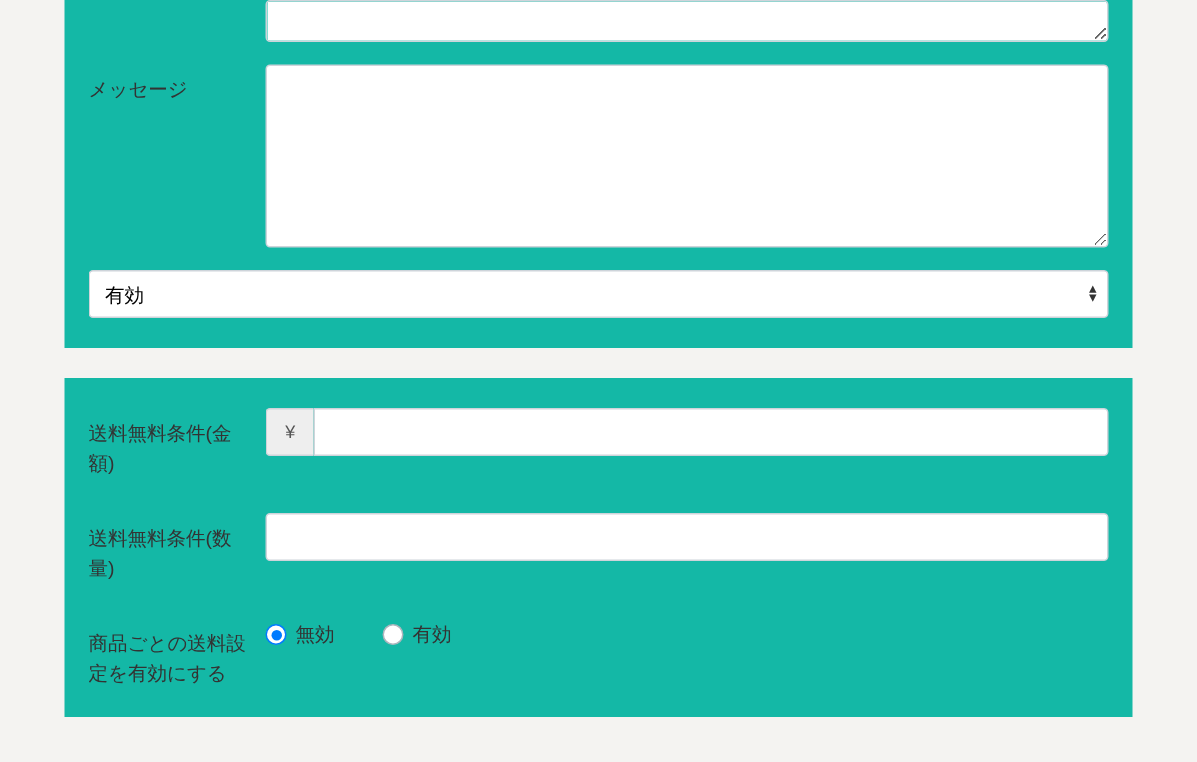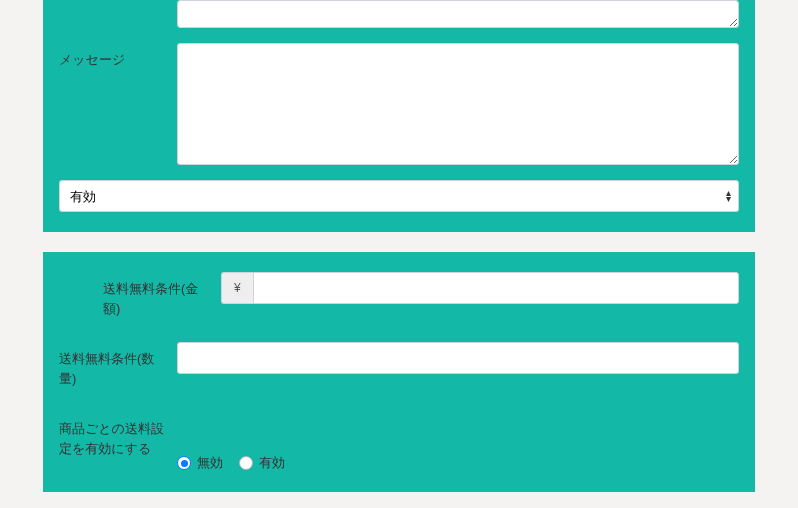--- a/index.html
+++ b/index.html
@@ -179,7 +179,7 @@
 
 <div class="card card-bottom">
 
-  <div class="form-row" style="padding-top:20px;margin-left:44px;">
+  <div class="form-row" style="padding-top:20px;">
     <div class="form-label">送料無料条件(金額)</div>
     <div class="form-control-wrap">
       <div class="input-group">

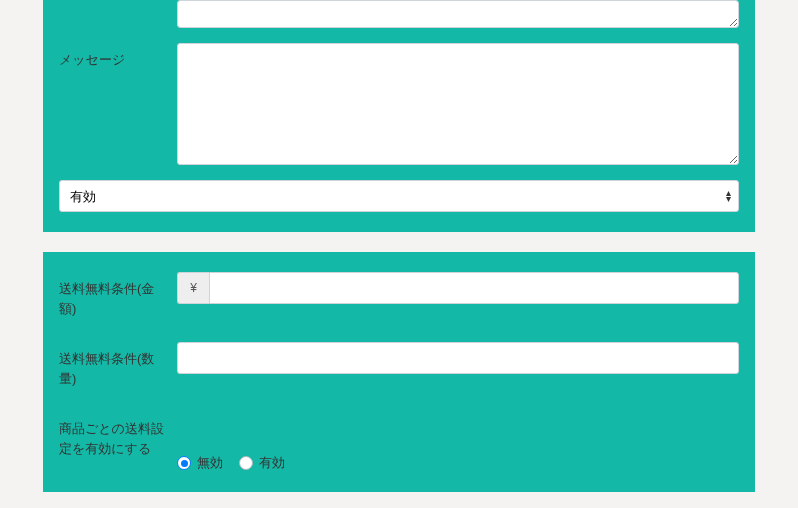--- a/index.html
+++ b/index.html
@@ -114,10 +114,9 @@
   }
   .radio-group {
     display: flex;
-    gap: 16px;
+    gap: 32px;
     padding-top: 2px;
     align-items: center;
-    margin-top: 40px;
   }
   .radio-item {
     display: flex;

